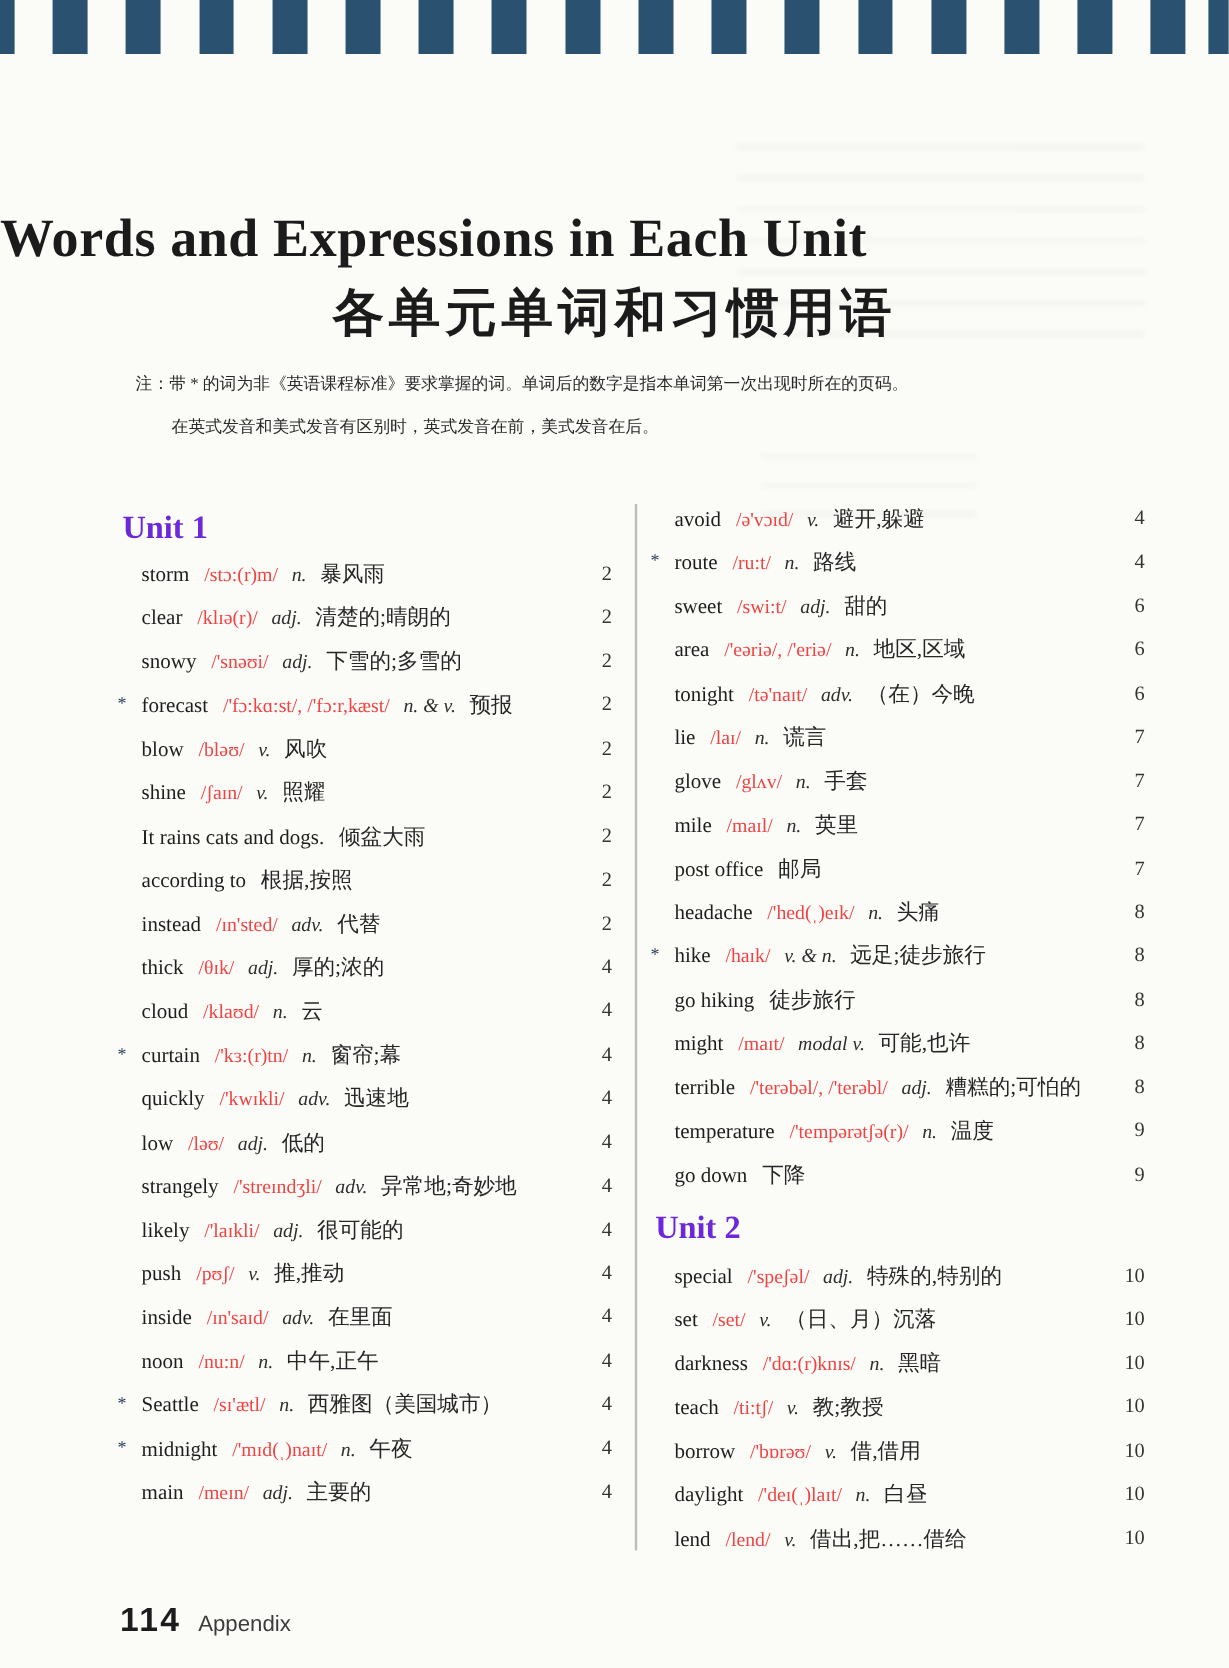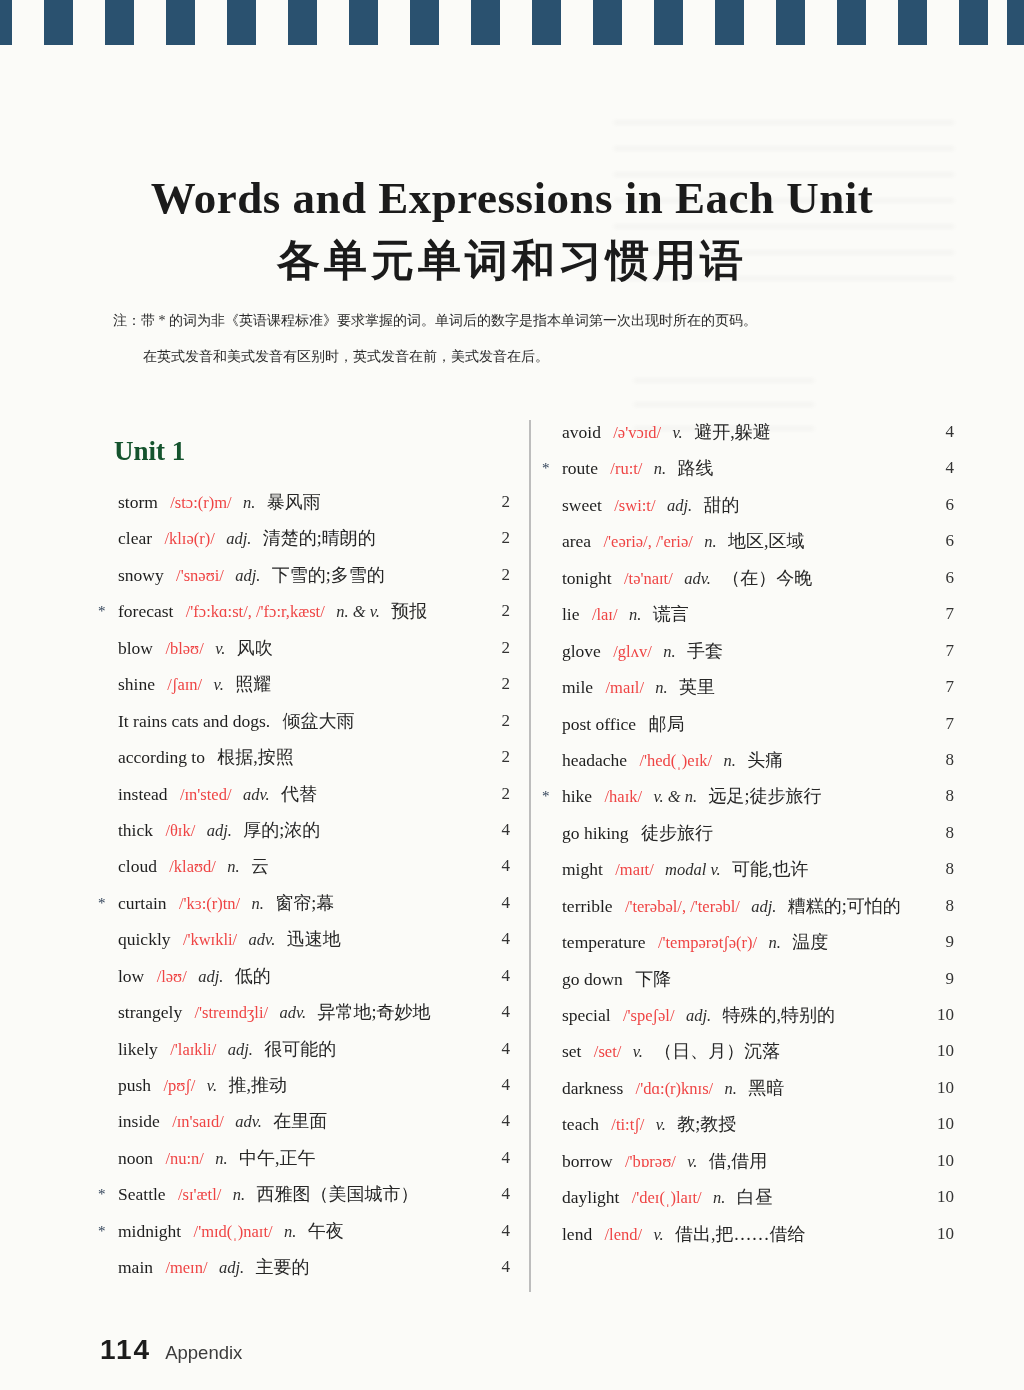--- a/index.html
+++ b/index.html
@@ -23,7 +23,7 @@
 
   .title-en{
     position:absolute;top:172px;left:0;width:1024px;margin:0;
-    text-align:center;font-size:45px;font-weight:700;color:#1b1b1b;
+    text-align:left;font-size:45px;font-weight:700;color:#1b1b1b;
     font-family:"Liberation Serif","DejaVu Serif",serif;letter-spacing:.5px;
   }
   .title-zh{

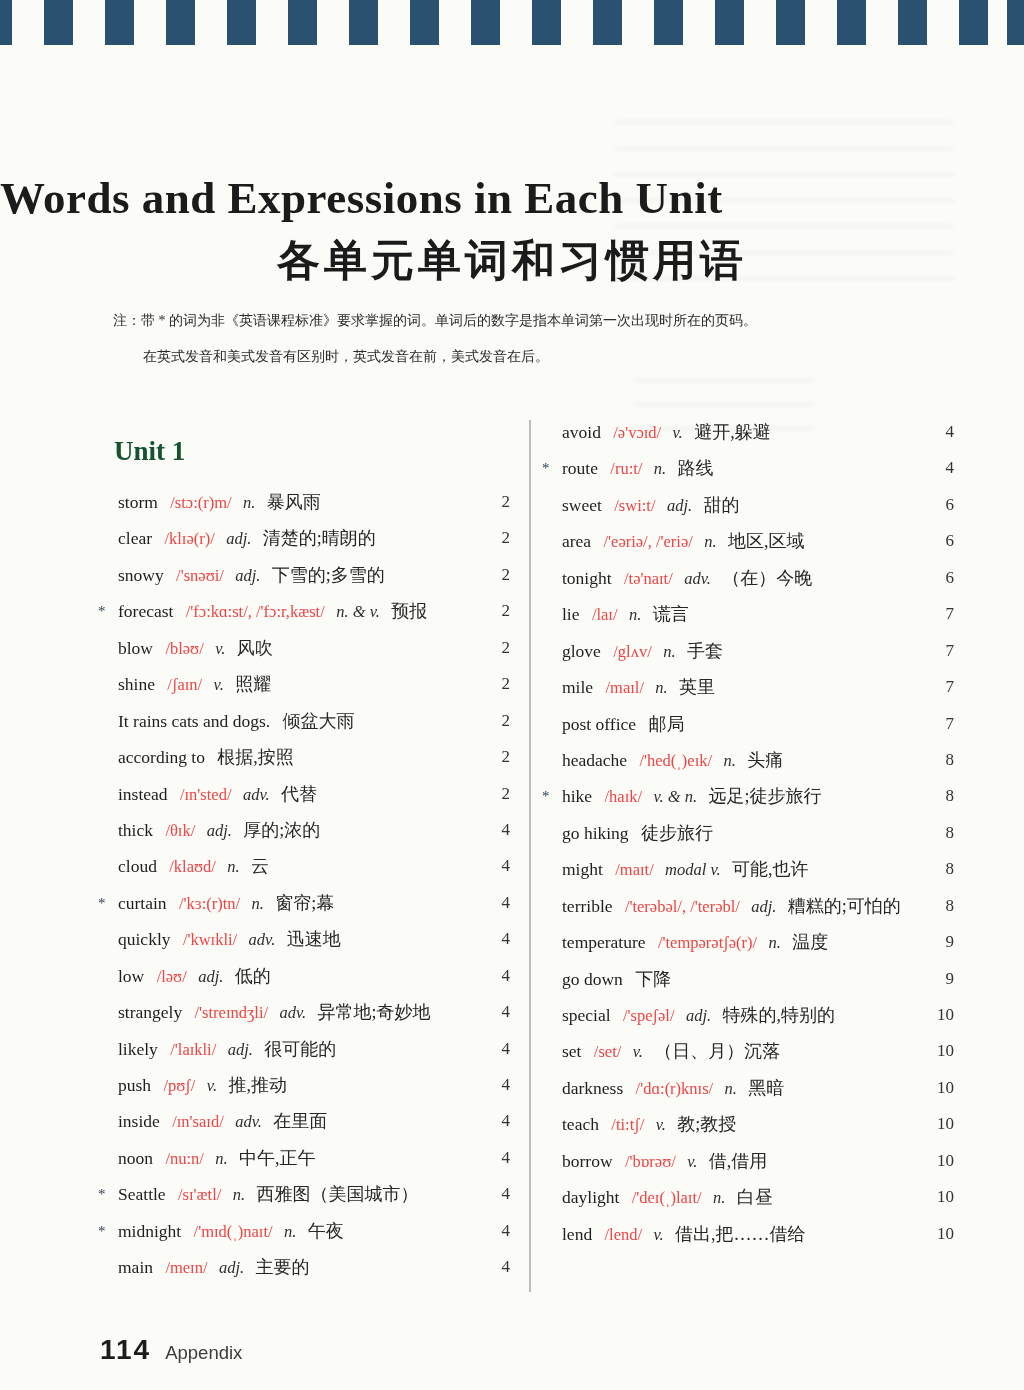--- a/index.html
+++ b/index.html
@@ -47,8 +47,8 @@
   .right-col{left:542px;top:414px;}
 
   .unit-heading{
-    margin:16px;height:34px;line-height:34px;
-    font-size:27px;font-weight:700;color:#14532d;
+    margin:4px;height:34px;line-height:34px;
+    font-size:27px;font-weight:700;color:#6d28d9;
     font-family:"Liberation Serif","DejaVu Serif",serif;
   }
   .unit-heading.unit2{margin-top:6px;height:38px;line-height:40px;}

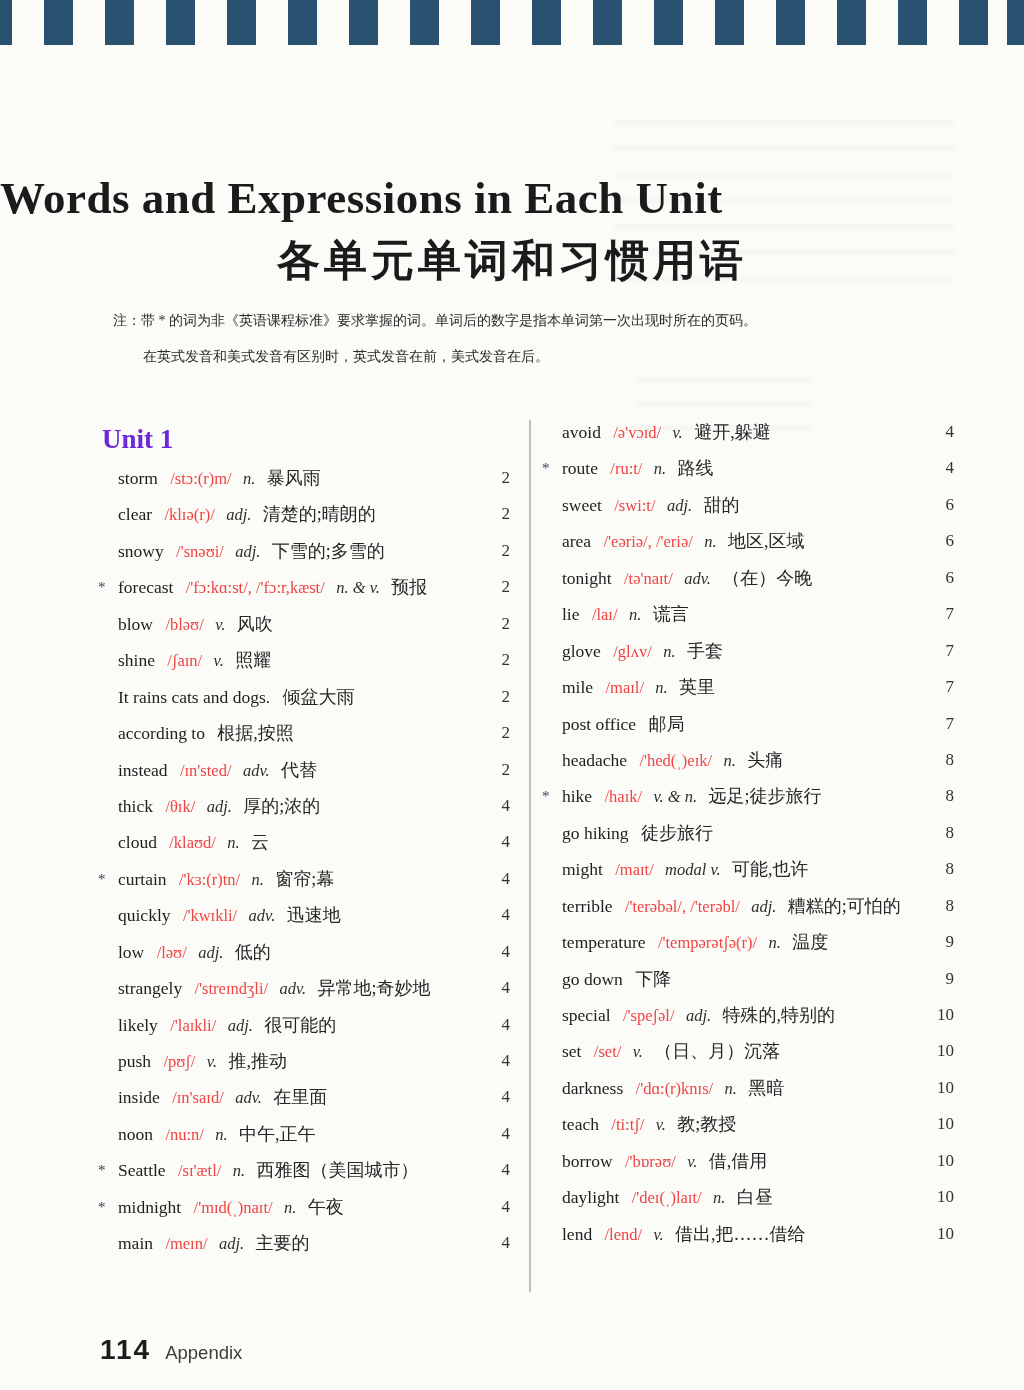--- a/index.html
+++ b/index.html
@@ -407,6 +407,7 @@
     <span class="page">9</span>
   </div>
     </div>
+  <h2 class="unit-heading unit2">Unit 2</h2>
   <div id="right-rows-2">
       <div class="row">
     

